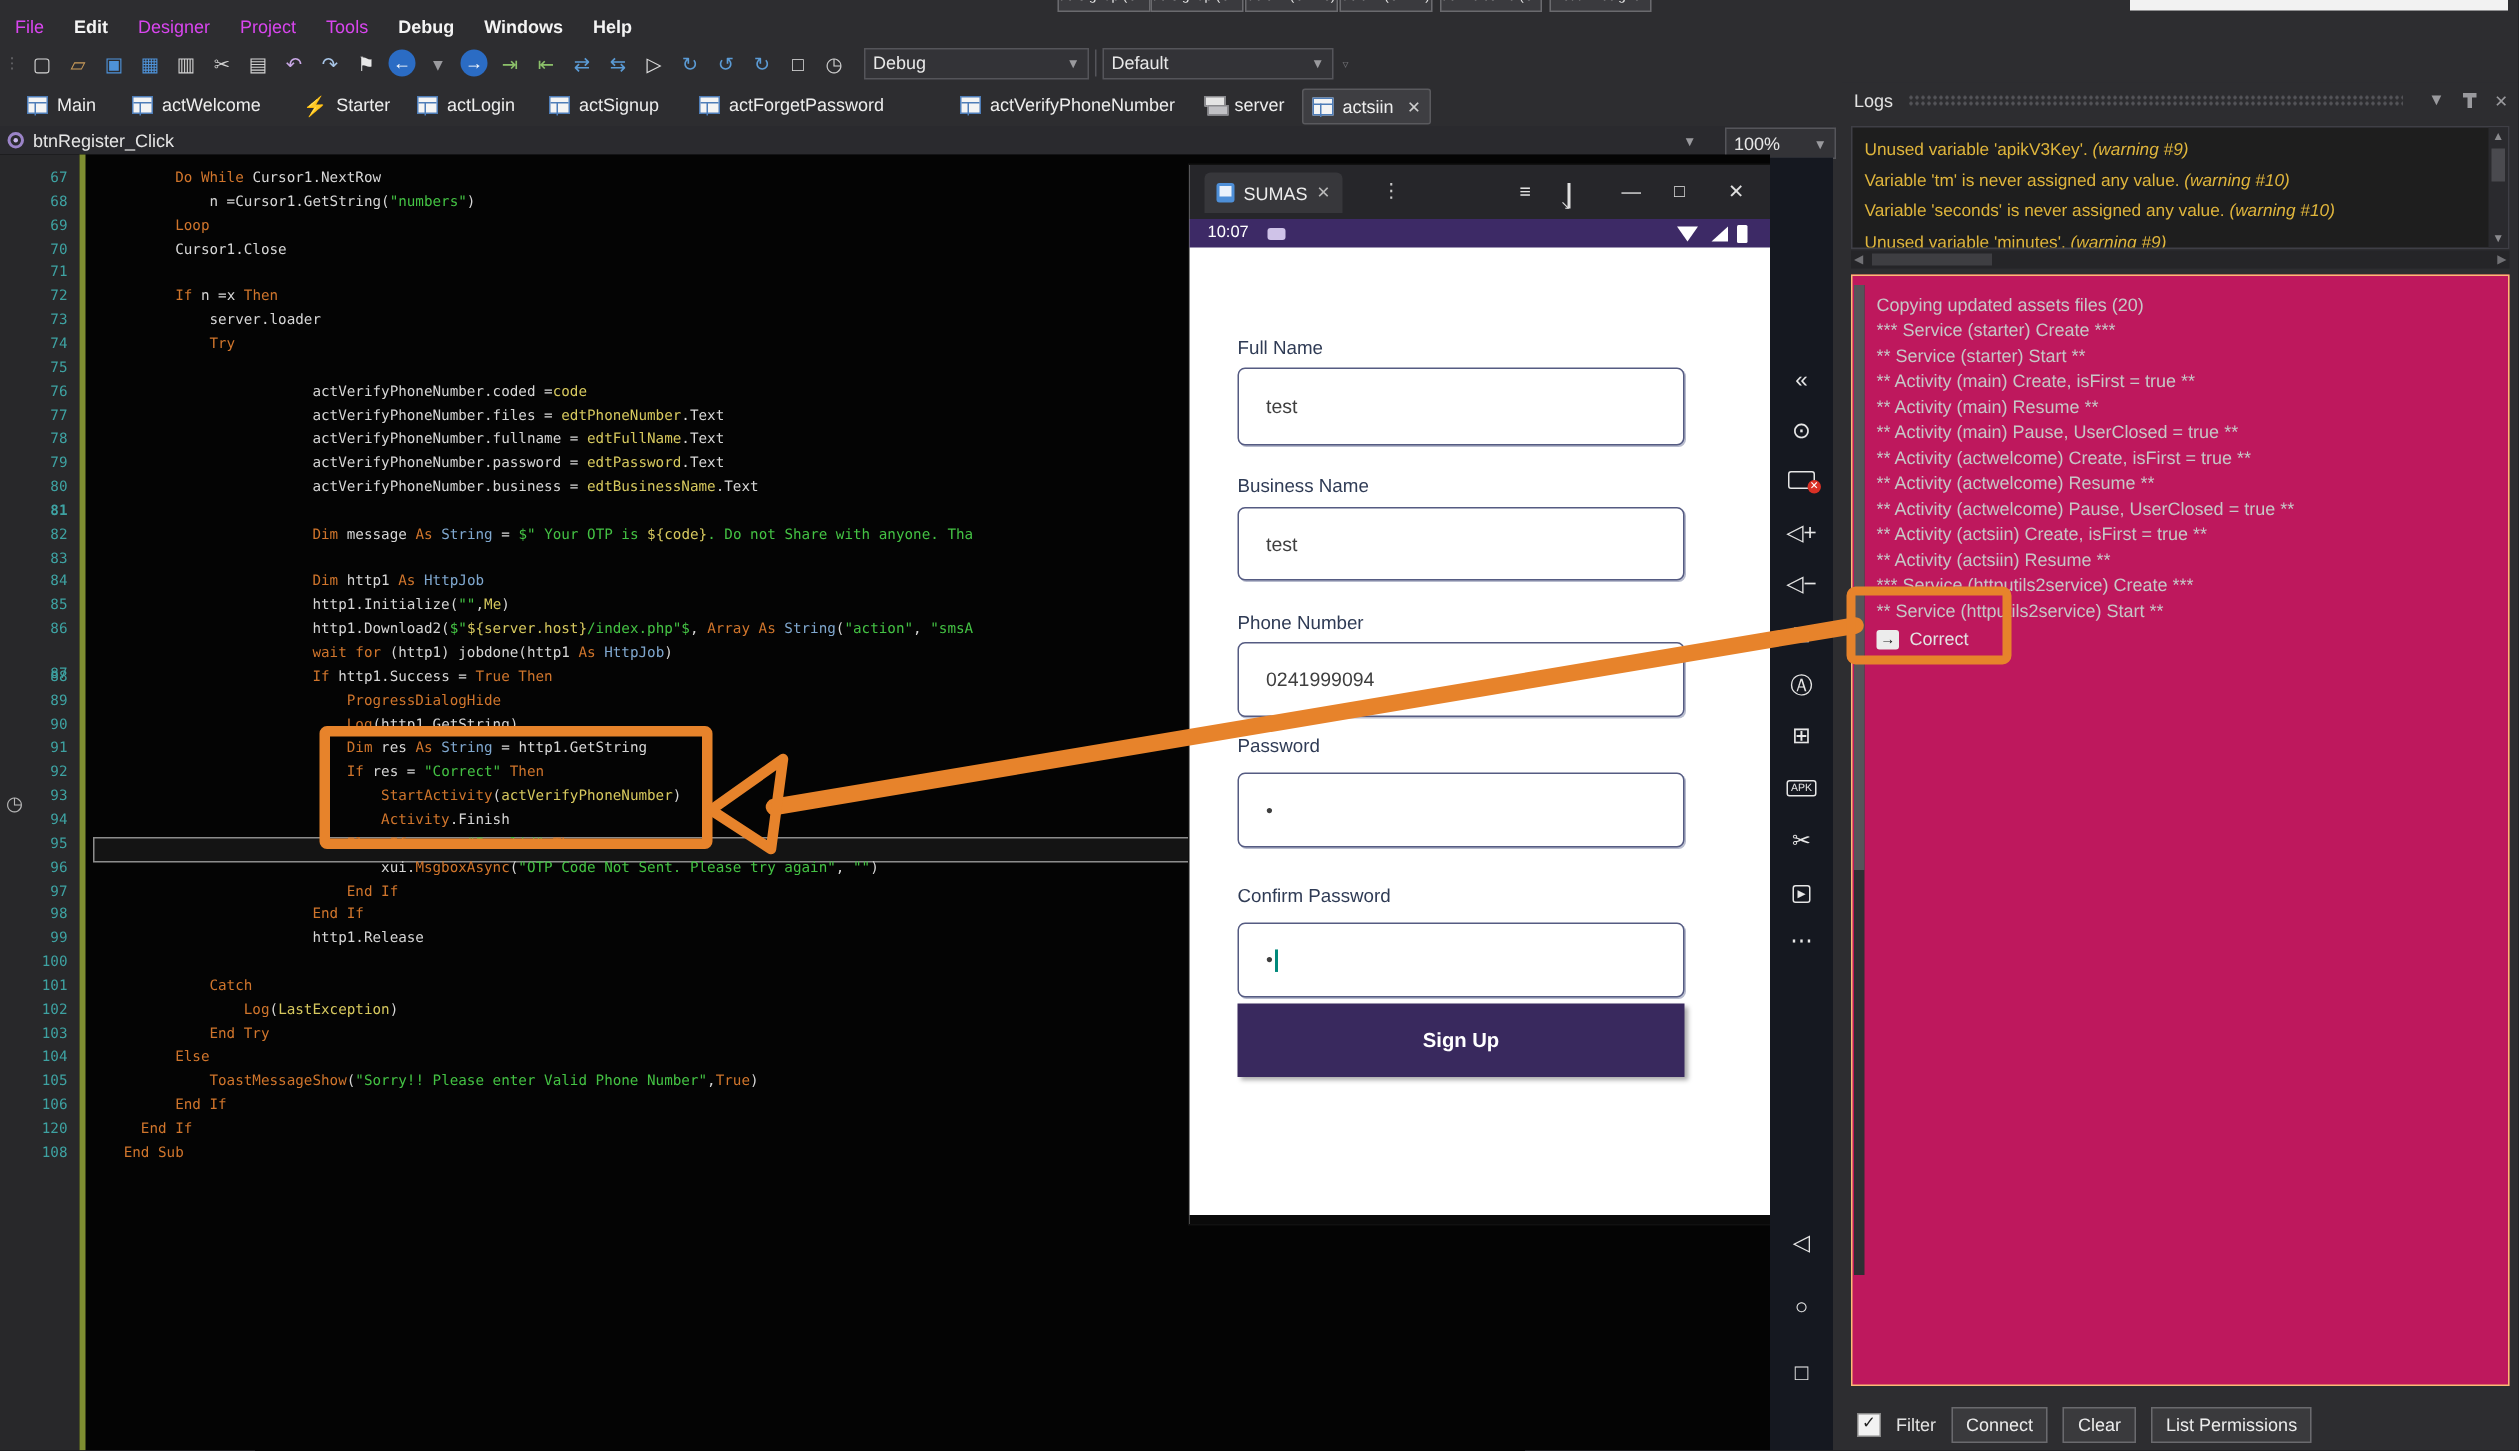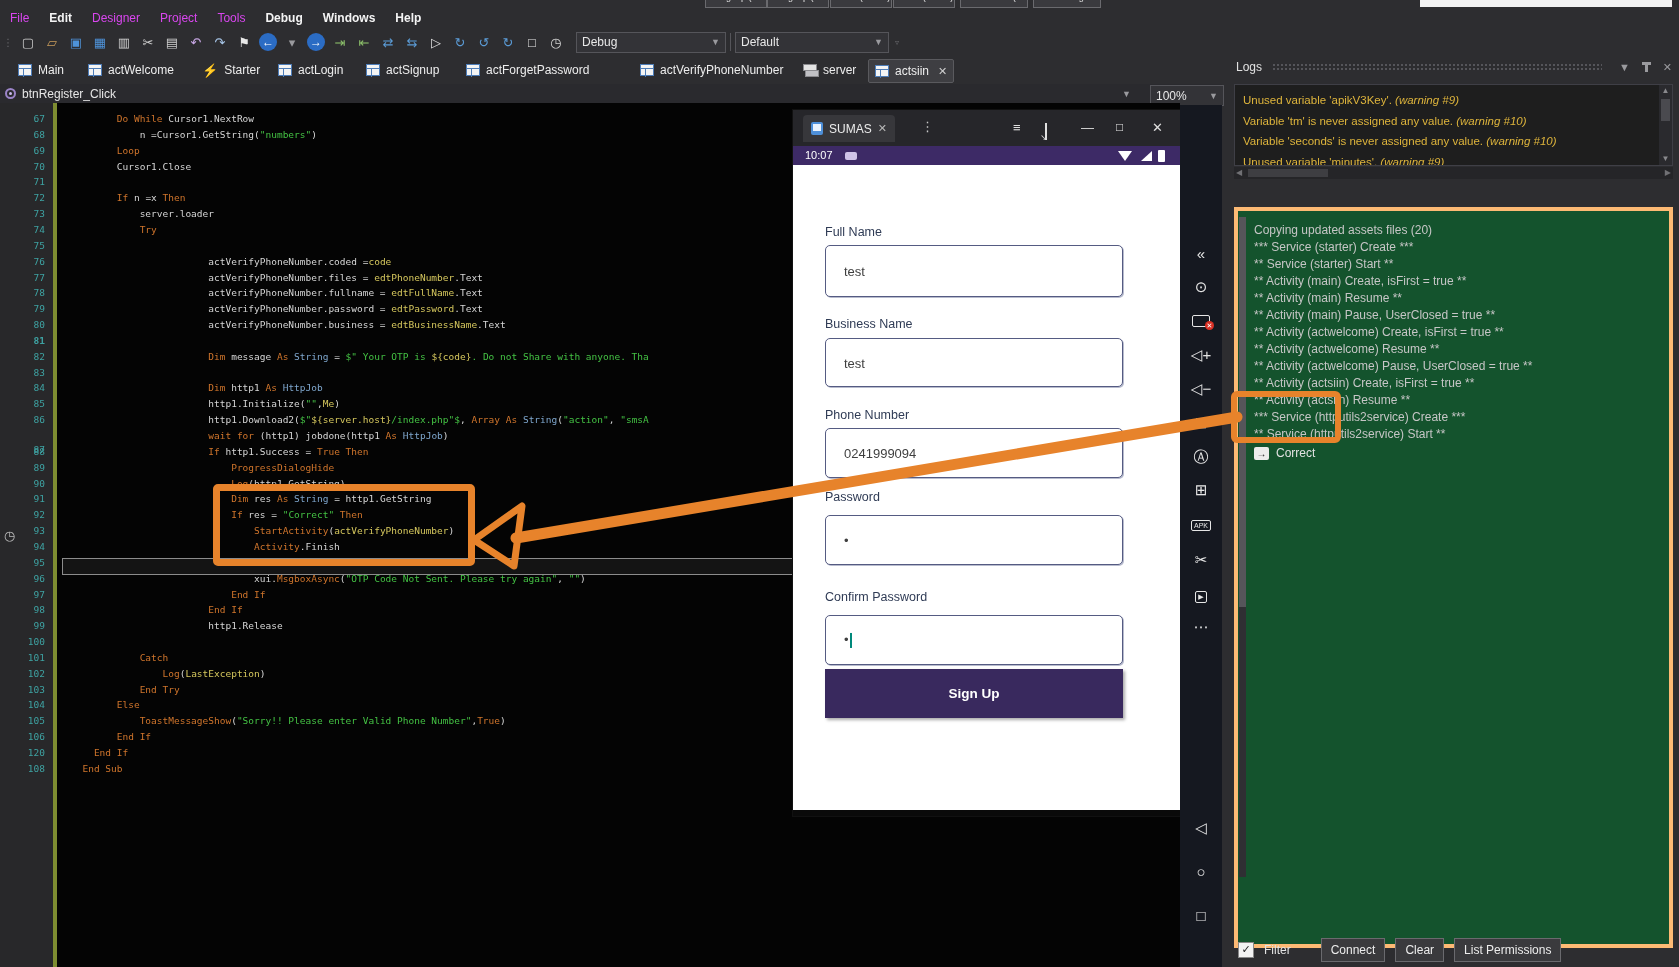--- a/index.html
+++ b/index.html
@@ -97,7 +97,7 @@
   #warn-hsb .al{position:absolute;left:2px;top:0;color:#707074;font-size:8px;line-height:12px;}
   #warn-hsb .ar{position:absolute;right:2px;top:0;color:#707074;font-size:8px;line-height:12px;}
   #warn-hsb .thumb{position:absolute;left:14px;top:2px;width:80px;height:8px;background:#3E3E42;}
-  #loglist{position:absolute;left:6px;top:128px;width:439px;height:741px;background:#14532d;border:4px solid #fdba74;box-sizing:border-box;margin-top:24px;}
+  #loglist{position:absolute;left:6px;top:128px;width:439px;height:741px;background:#be185d;border:1px solid #fdba74;box-sizing:border-box;}
   #loglist-sb{position:absolute;left:1px;top:6px;width:7px;height:660px;background:#2F2F33;}
   #loglist-sb .thumb{position:absolute;left:0;top:0;width:7px;height:390px;background:#55555A;}
   .logline{position:absolute;left:16px;color:#C6C6C6;font-size:12px;white-space:nowrap;}

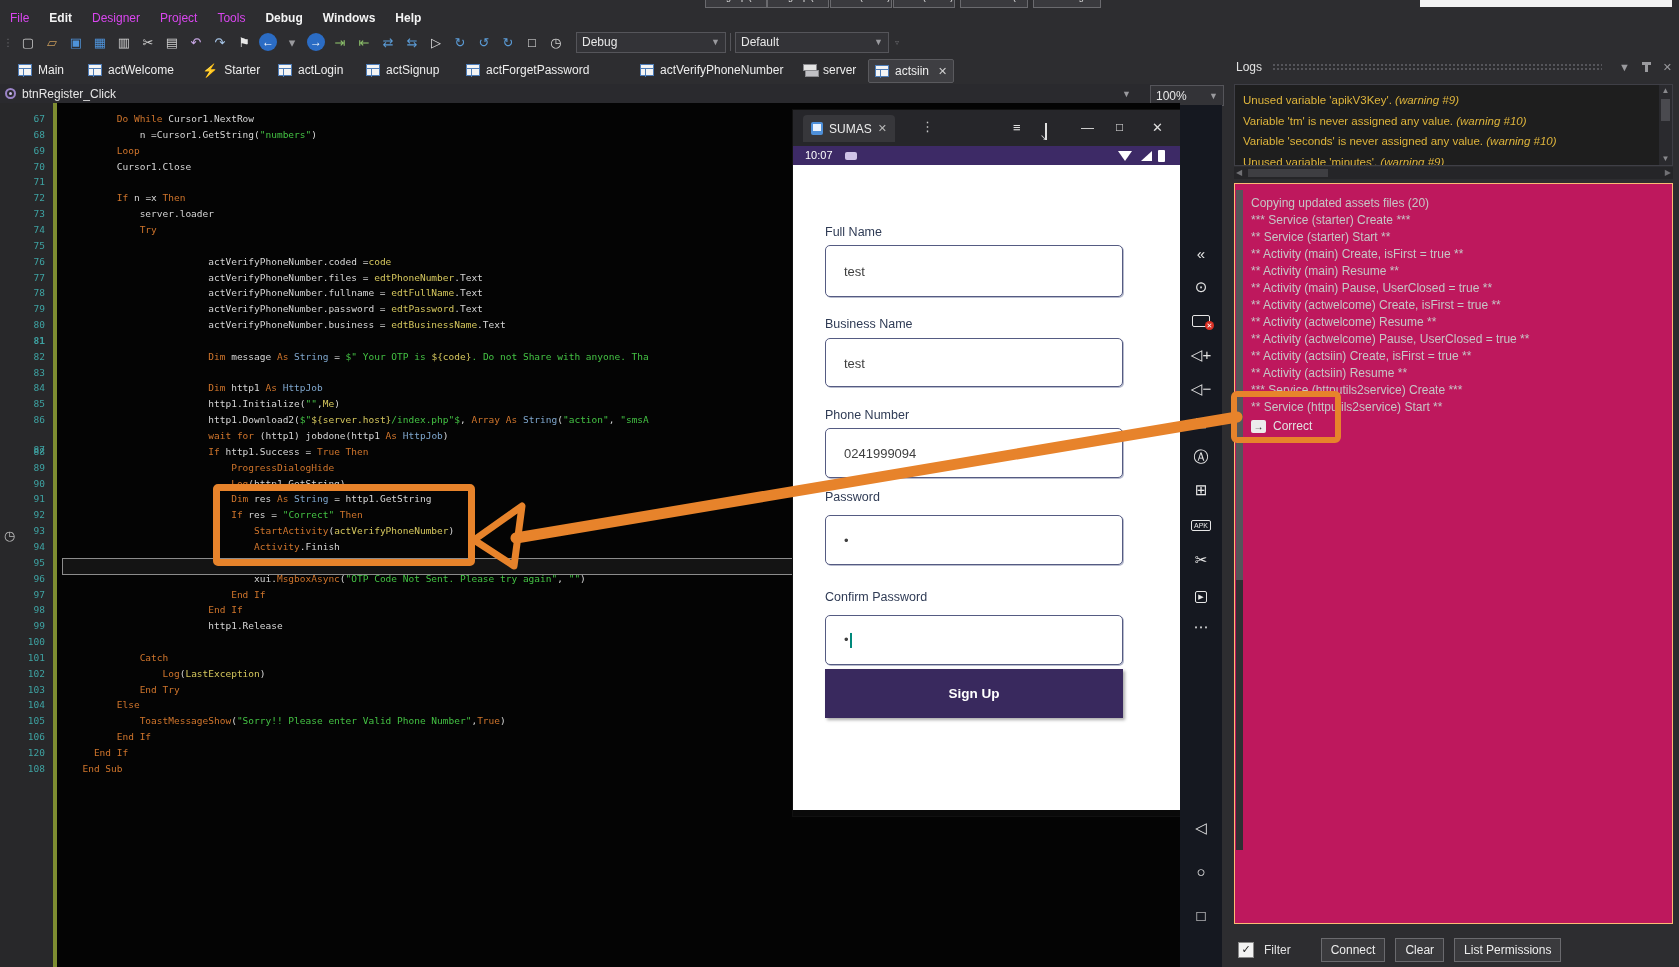--- a/index.html
+++ b/index.html
@@ -105,7 +105,7 @@
   #correct-row .cico{width:15px;height:13px;background:#ECECEC;border-radius:2px;color:#222;font-size:10px;line-height:13px;text-align:center;}
   #logs-footer{position:absolute;left:0;top:878px;width:100%;height:34px;display:flex;align-items:center;gap:10px;padding-left:10px;}
   #filter-cb{width:14px;height:14px;background:#F2F2F2;border:1px solid #888;color:#222;font-size:11px;line-height:13px;text-align:center;}
-  #logs-footer .lbl{color:#E2E2E2;font-size:12px;margin-right:20px;}
+  #logs-footer .lbl{color:#E2E2E2;font-size:12px;margin-right:0;}
   .lbtn{height:22px;background:#3A3A3D;border:1px solid #6A6A6E;color:#ECECEC;font-size:12px;display:flex;align-items:center;padding:0 9px;}
   
   #codebox{left:213px;top:484px;width:262px;height:82px;border:7px solid #E7832B;border-radius:5px;box-sizing:border-box;z-index:30;}

